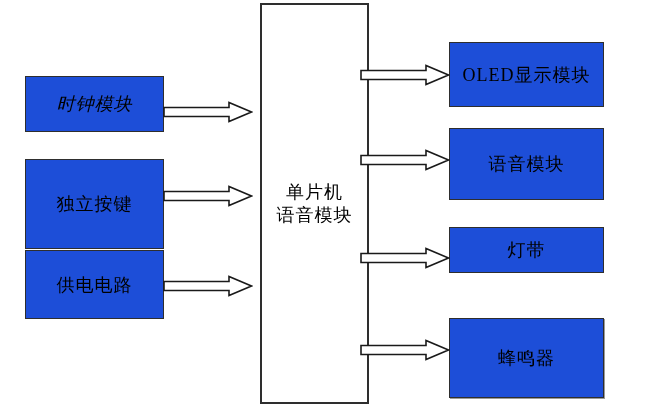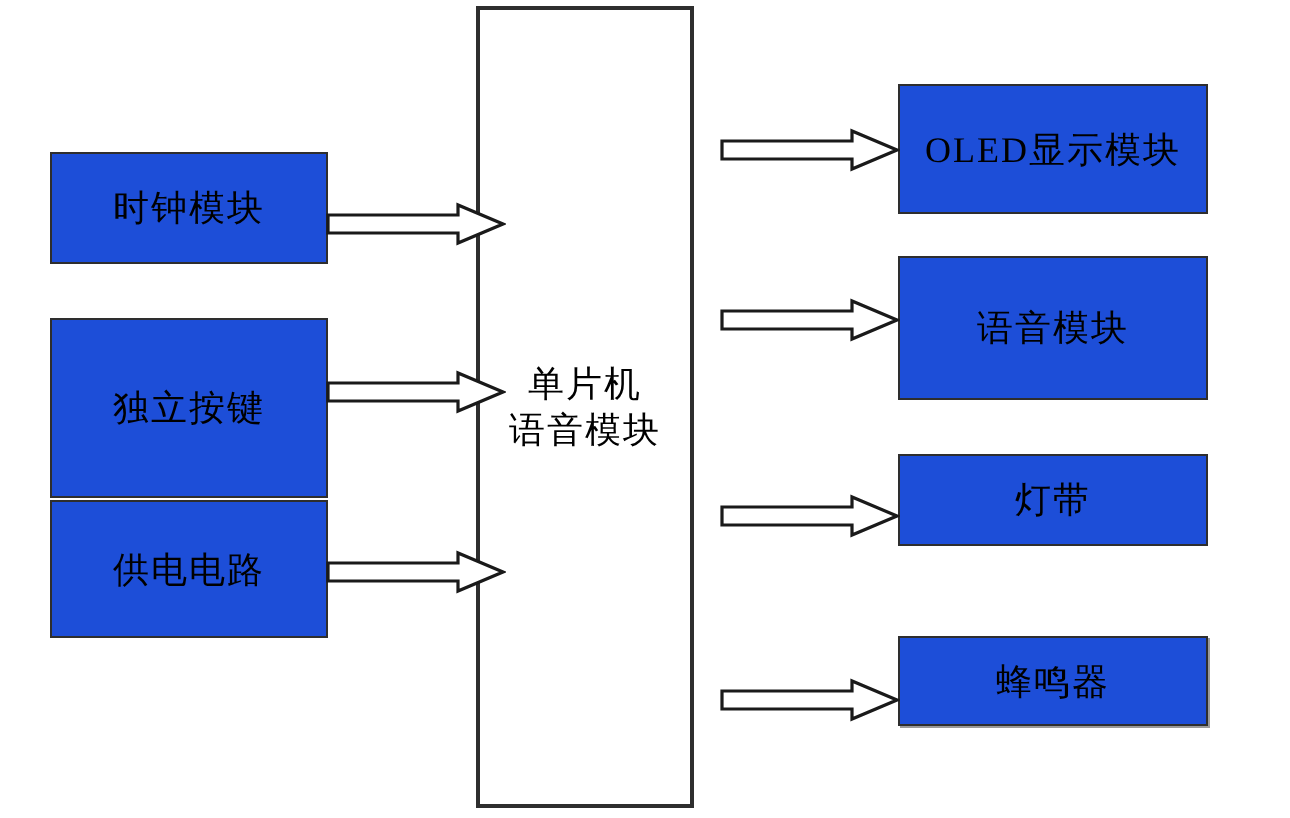--- a/index.html
+++ b/index.html
@@ -51,7 +51,7 @@
   }
   
   .lbox { left: 25px; width: 139px; }
-  #lbox0 { top: 76px;  height: 56px; }
+  #lbox0 { top: 76px;  height: 56px; font-style: italic; }
   #lbox1 { top: 159px; height: 90px; }
   #lbox2 { top: 250px; height: 69px; }
   

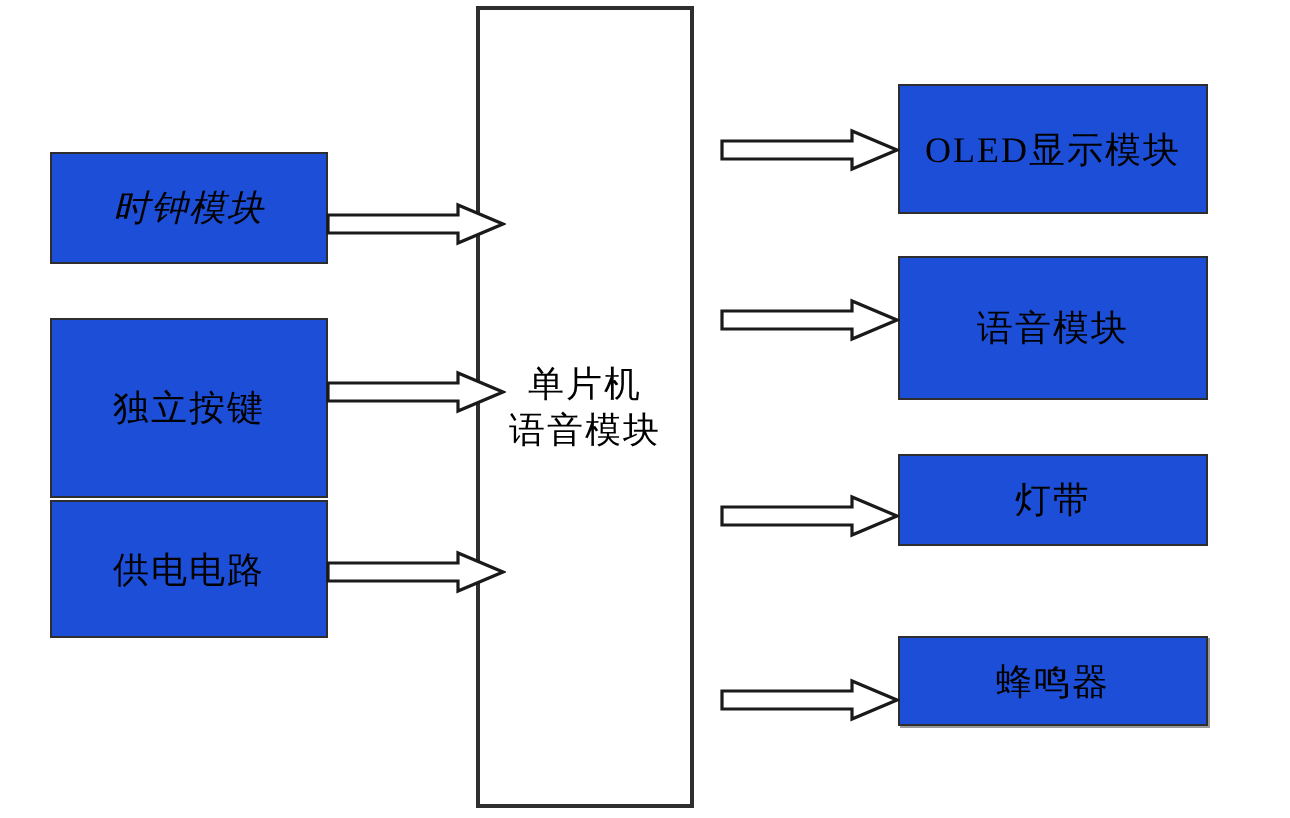--- a/index.html
+++ b/index.html
@@ -33,7 +33,7 @@
   }
   .center-box {
     position: absolute;
-    left: 238px;
+    left: 260px;
     top: 3px;
     width: 109px;
     height: 401px;

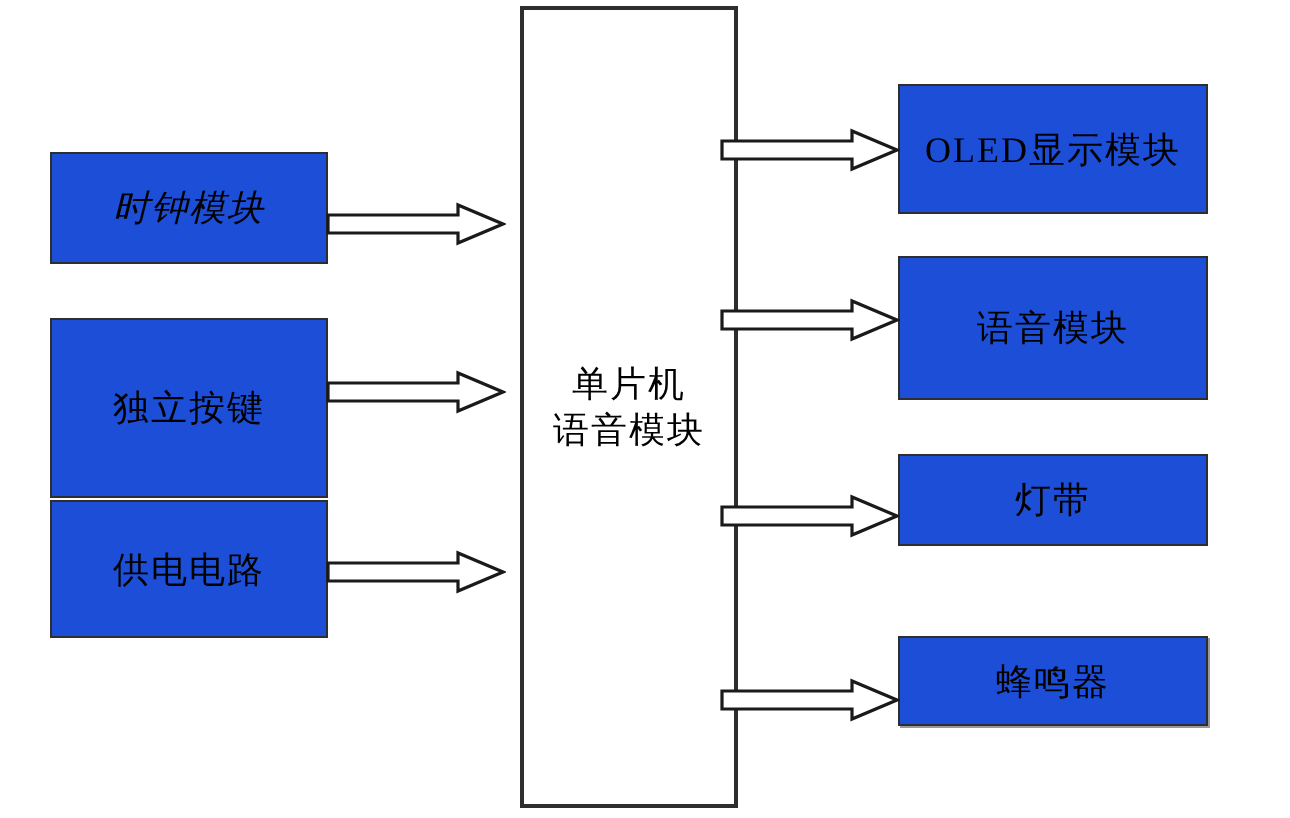--- a/index.html
+++ b/index.html
@@ -59,7 +59,7 @@
   #rbox0 { top: 42px;  height: 65px; }
   #rbox1 { top: 128px; height: 72px; text-align: center; }
   #rbox2 { top: 227px; height: 46px; }
-  #rbox3 { top: 318px; height: 45px; }
+  #rbox3 { top: 318px; height: 80px; }
   
   .arrow {
     position: absolute;

